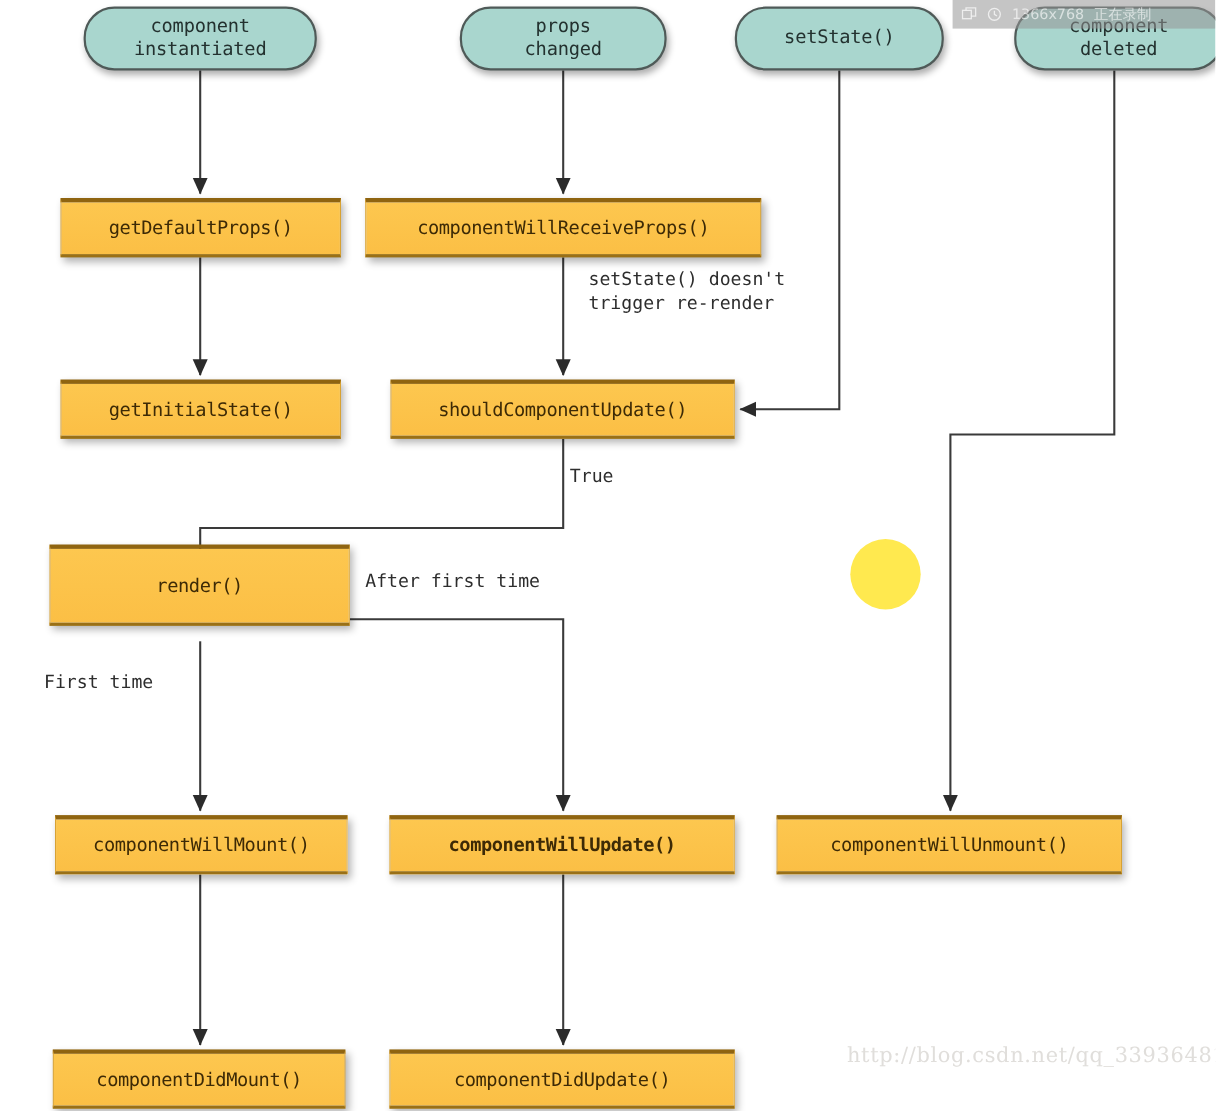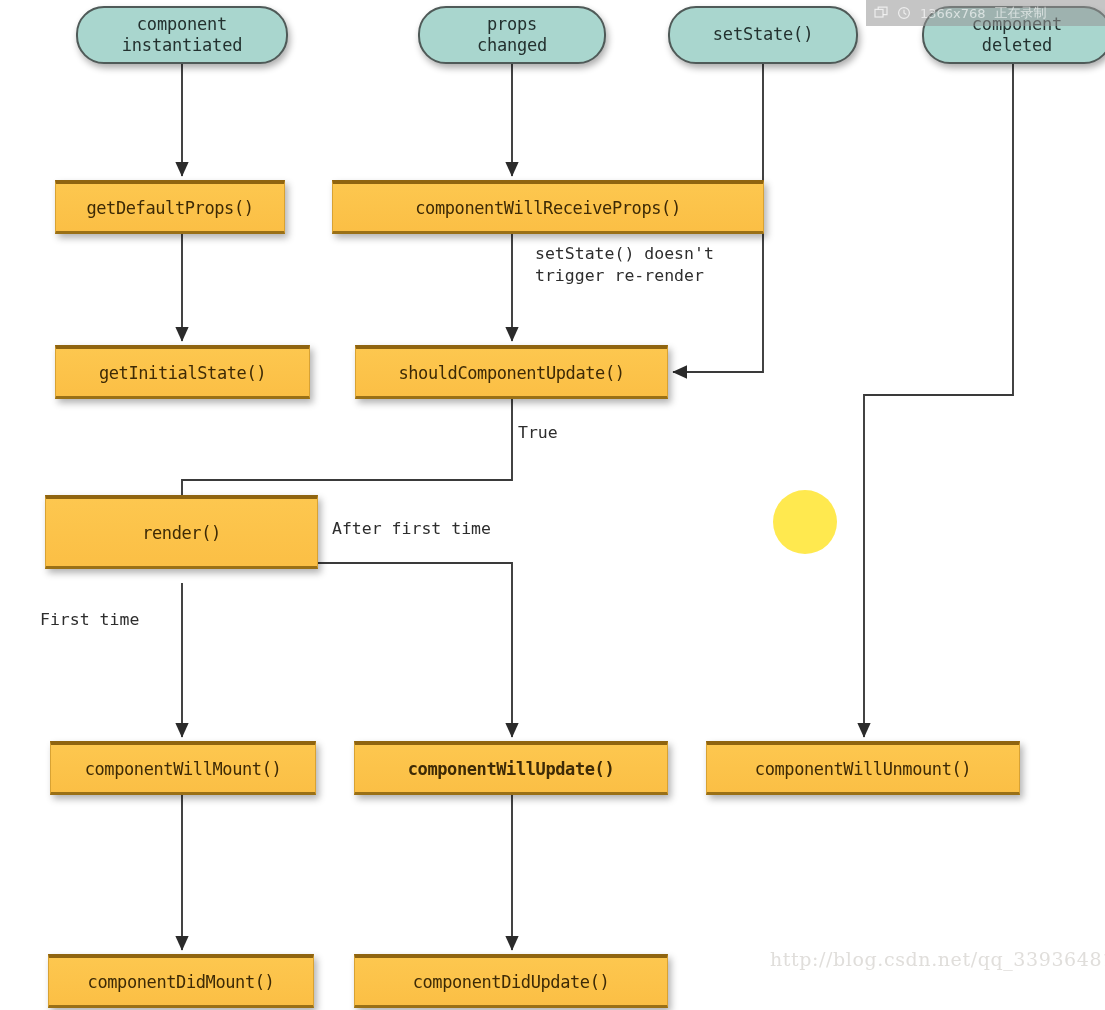--- a/index.html
+++ b/index.html
@@ -165,7 +165,7 @@
 deleted</span>
   </div>
 
-  <div class="lcbox" style="left:55px; top:180px; width:230px; height:54px;text-align:right;">
+  <div class="lcbox" style="left:55px; top:180px; width:255px; height:54px;text-align:right;">
     <span>getDefaultProps()</span>
   </div>
   <div class="lcbox" style="left:332px; top:180px; width:432px; height:54px;">

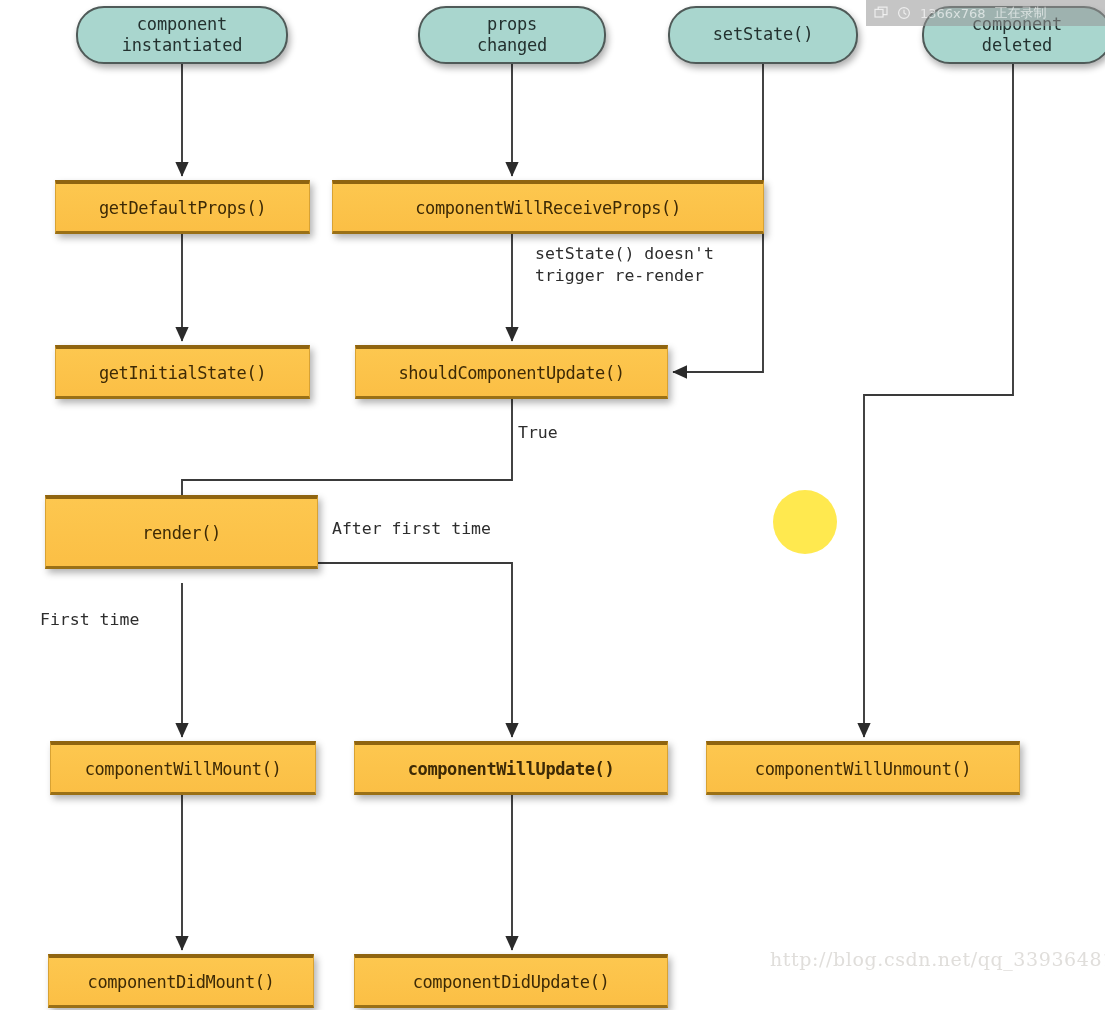--- a/index.html
+++ b/index.html
@@ -168,7 +168,7 @@
   <div class="lcbox" style="left:55px; top:180px; width:255px; height:54px;text-align:right;">
     <span>getDefaultProps()</span>
   </div>
-  <div class="lcbox" style="left:332px; top:180px; width:432px; height:54px;">
+  <div class="lcbox" style="left:332px; top:180px; width:360px; height:54px;">
     <span>componentWillReceiveProps()</span>
   </div>
   <div class="lcbox" style="left:55px; top:345px; width:255px; height:54px;">

